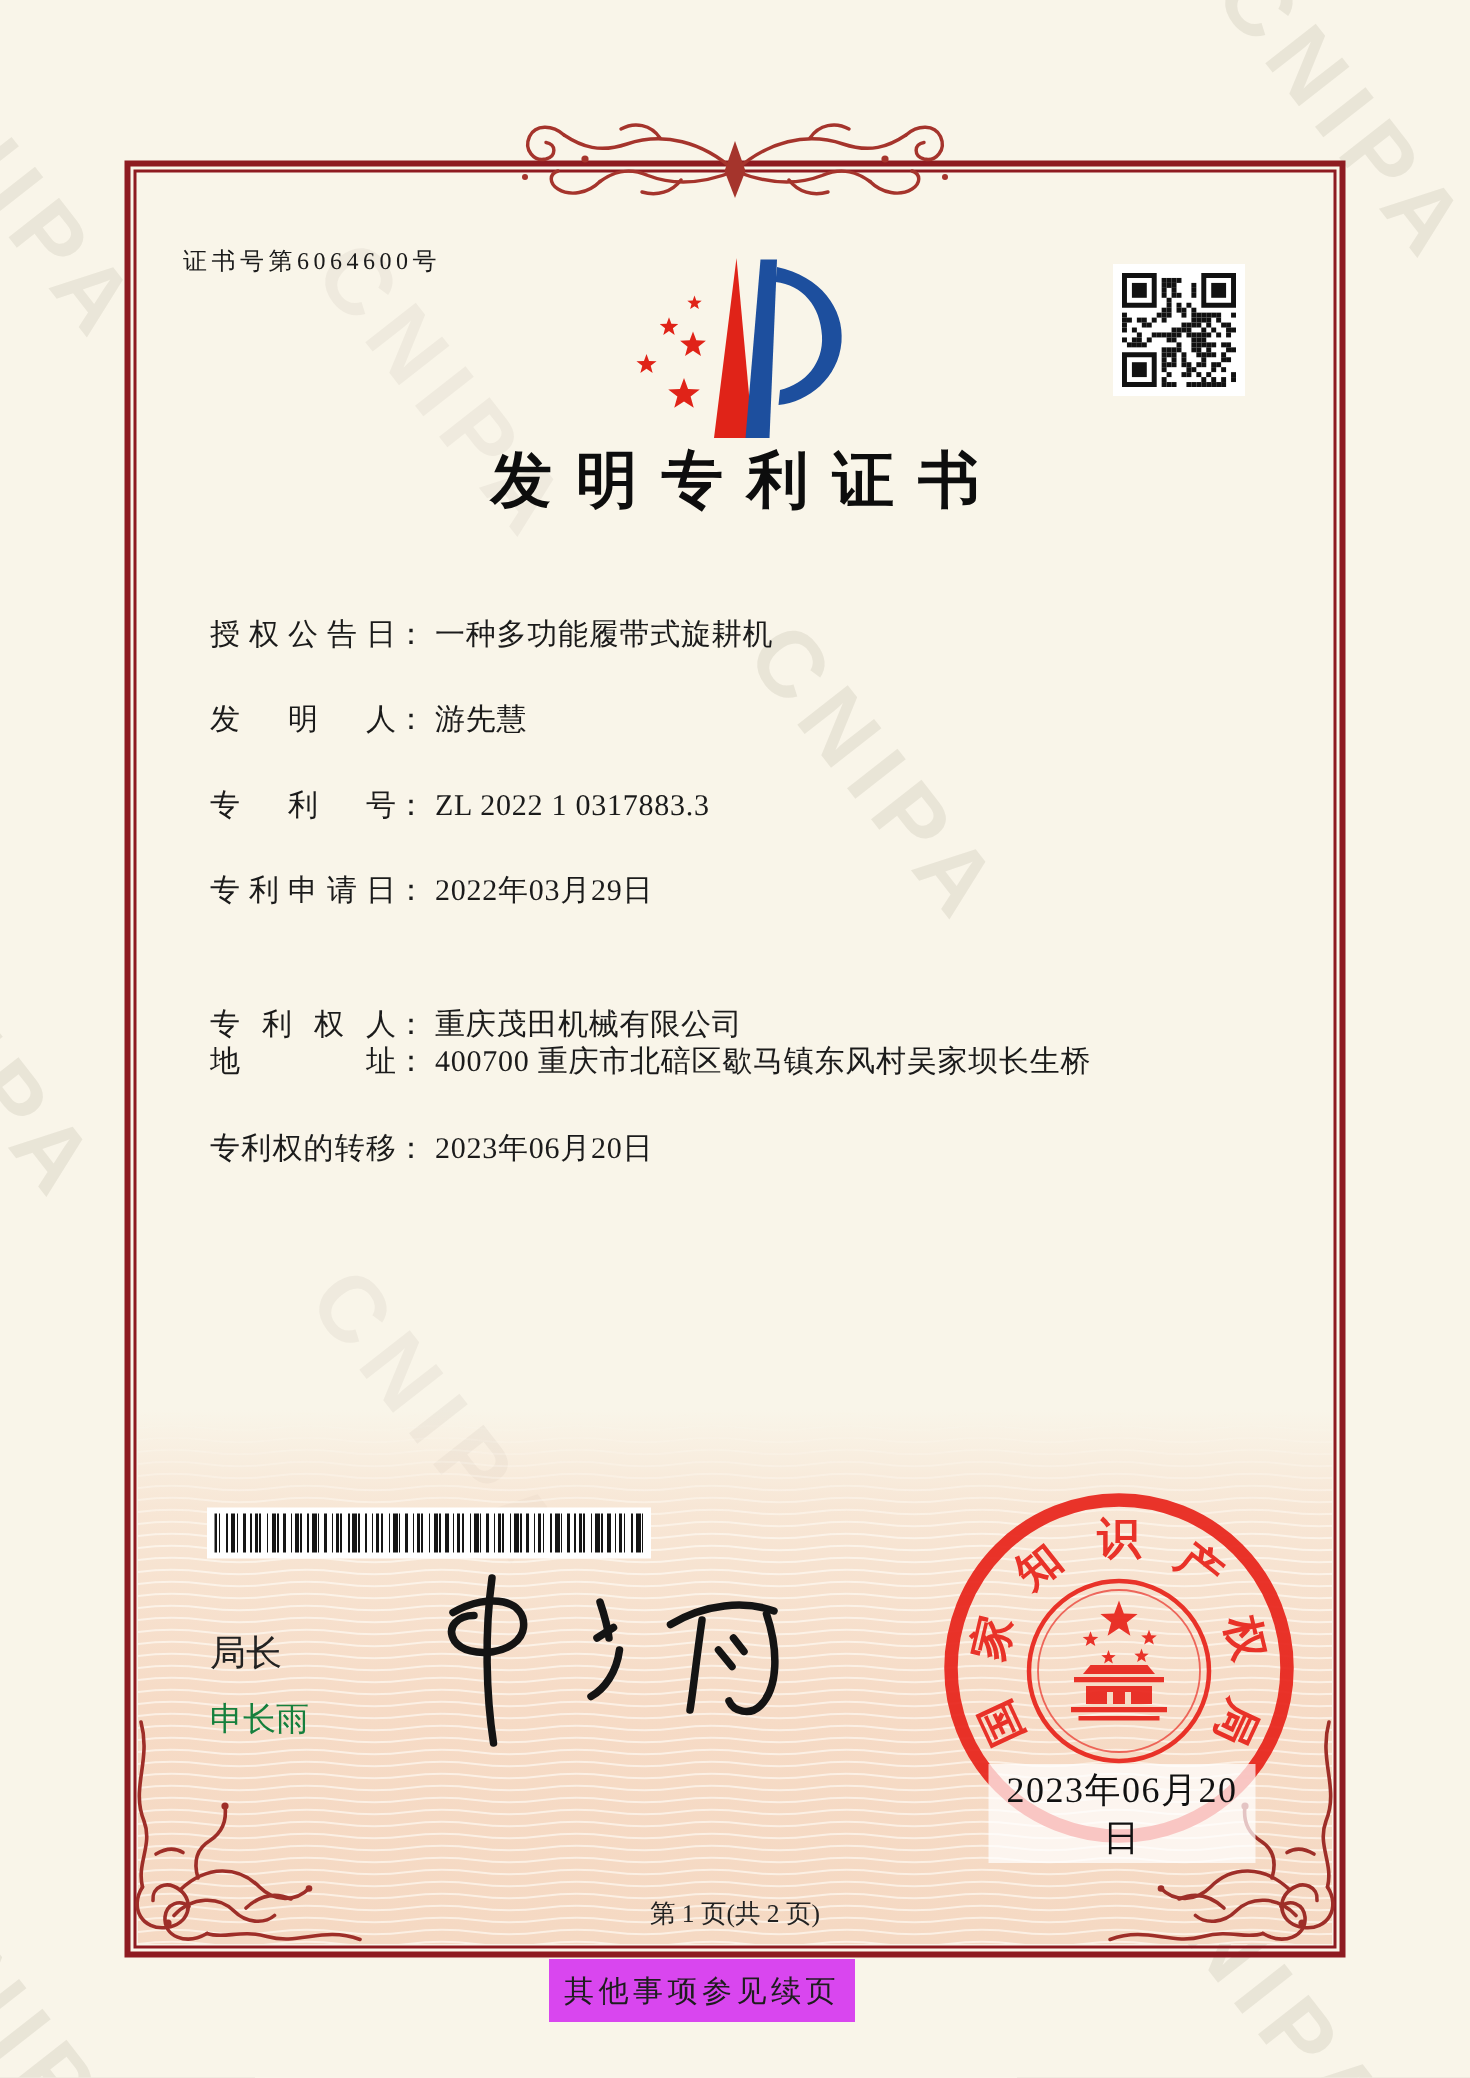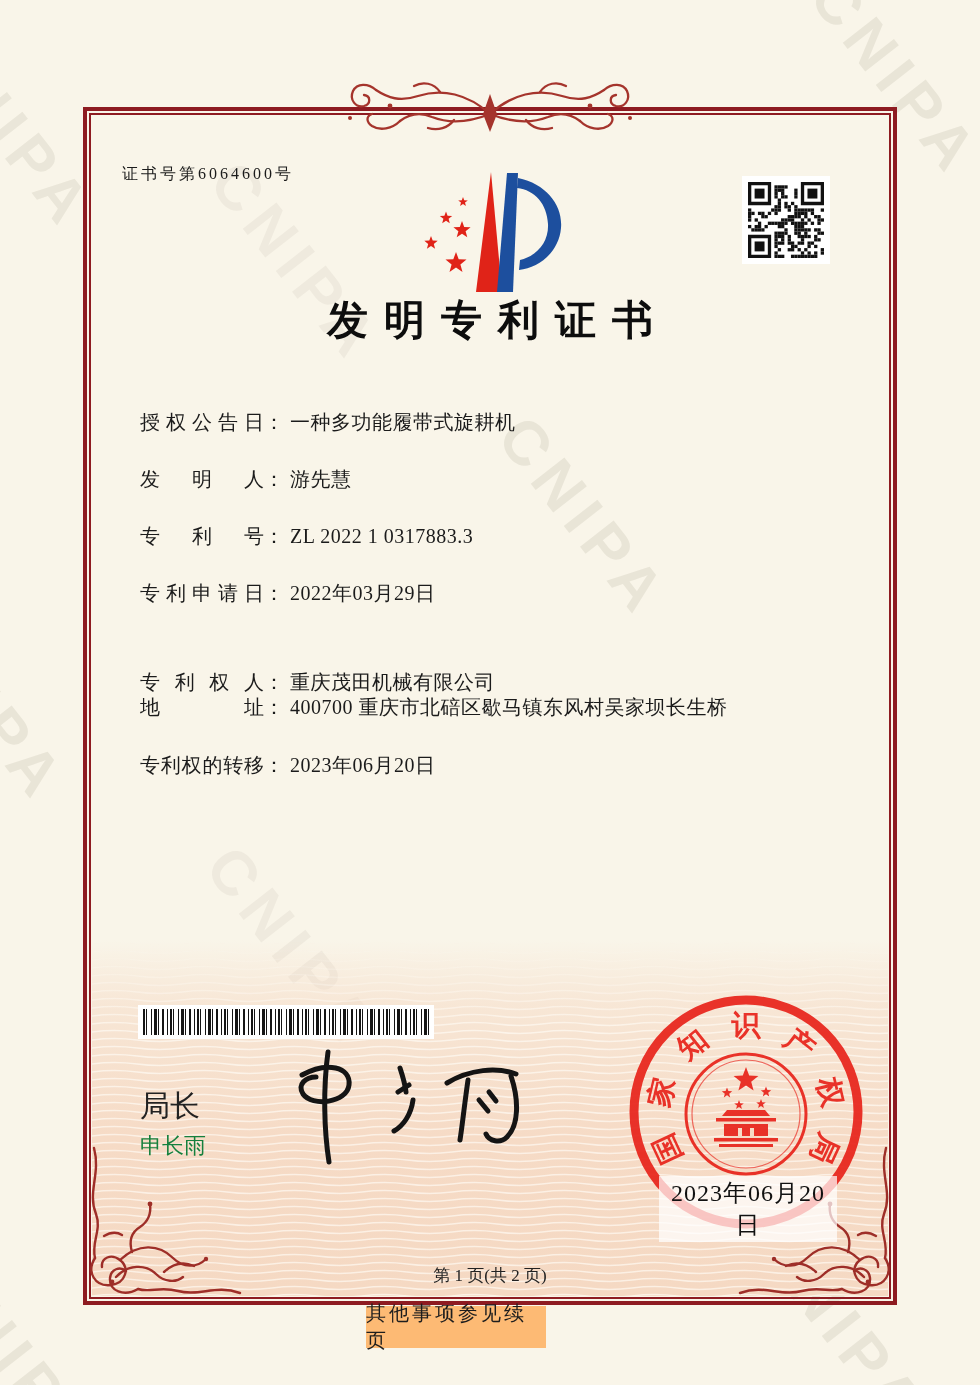--- a/index.html
+++ b/index.html
@@ -63,7 +63,7 @@
       #151515 24px 25px,#fff 25px 27px);
   }
   .director-label{position:absolute;left:140px;top:1086px;z-index:5;
-    font-family:"Liberation Sans","DejaVu Sans",sans-serif;font-size:30px;font-weight:500;color:#222;}
+    font-family:"Liberation Sans","DejaVu Sans",sans-serif;font-size:24px;font-weight:500;color:#222;}
   .director-name{position:absolute;left:140px;top:1131px;z-index:5;
     font-family:Liberation Serif, serif;font-size:22px;font-weight:500;color:#15803d;}
   .signature{position:absolute;left:282px;top:1040px;z-index:5;}

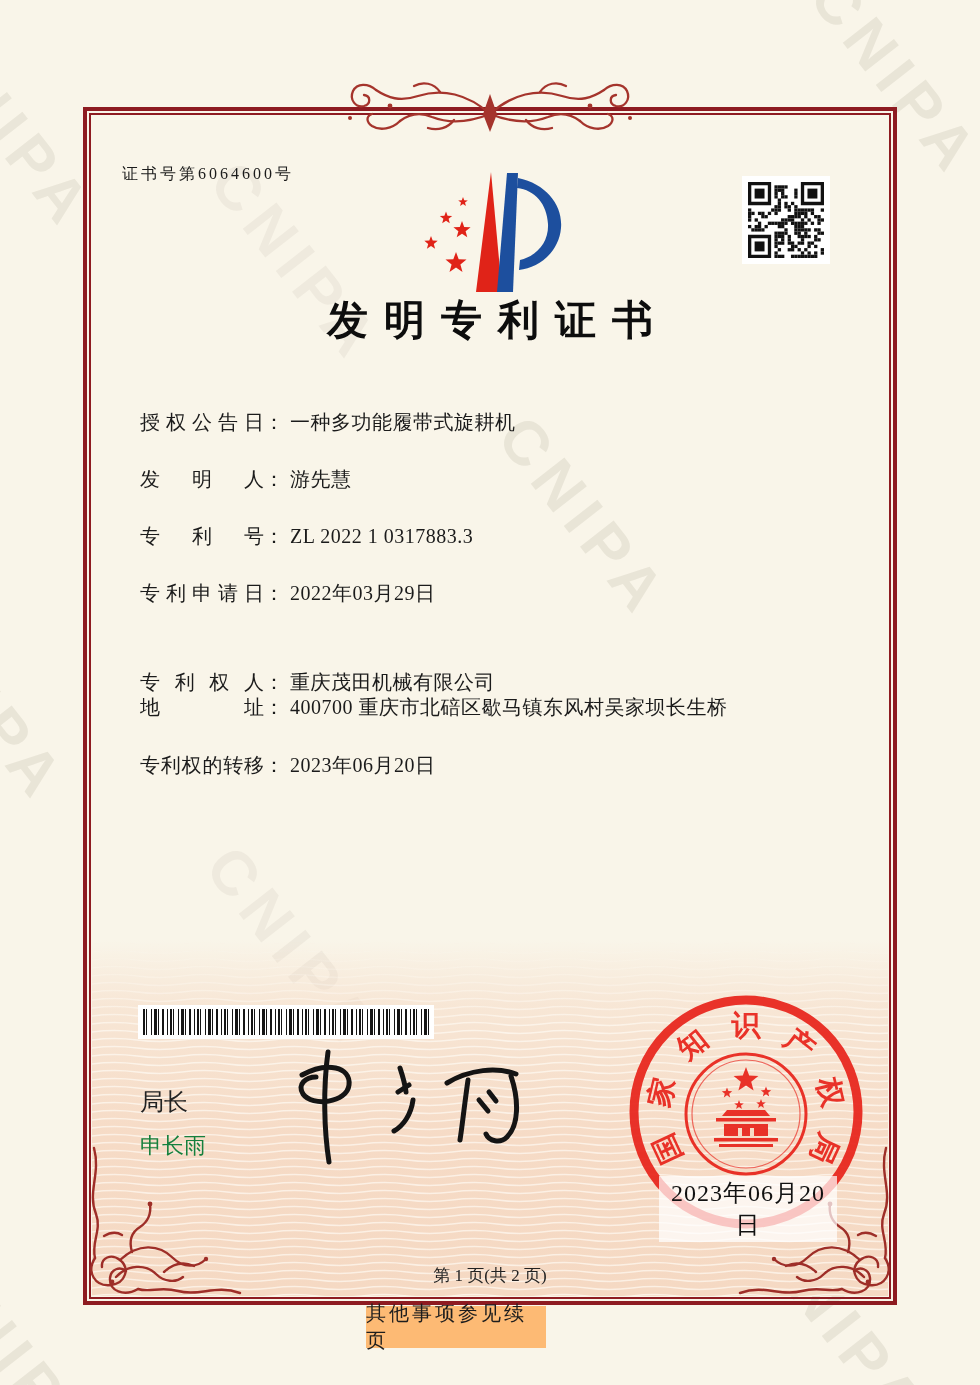--- a/index.html
+++ b/index.html
@@ -77,7 +77,7 @@
   
   .page-info{position:absolute;left:0;top:1264px;width:100%;text-align:center;font-size:17px;z-index:5;color:#222;border-radius:10px;}
   .cont-note{
-    position:absolute;left:366px;top:1306px;width:180px;height:42px;background:#fdba74;z-index:5;
+    position:absolute;left:366px;top:1306px;width:204px;height:42px;background:#d946ef;z-index:5;
     display:flex;align-items:center;justify-content:center;
     font-size:20px;letter-spacing:3px;color:#1d1d1d;
   }

